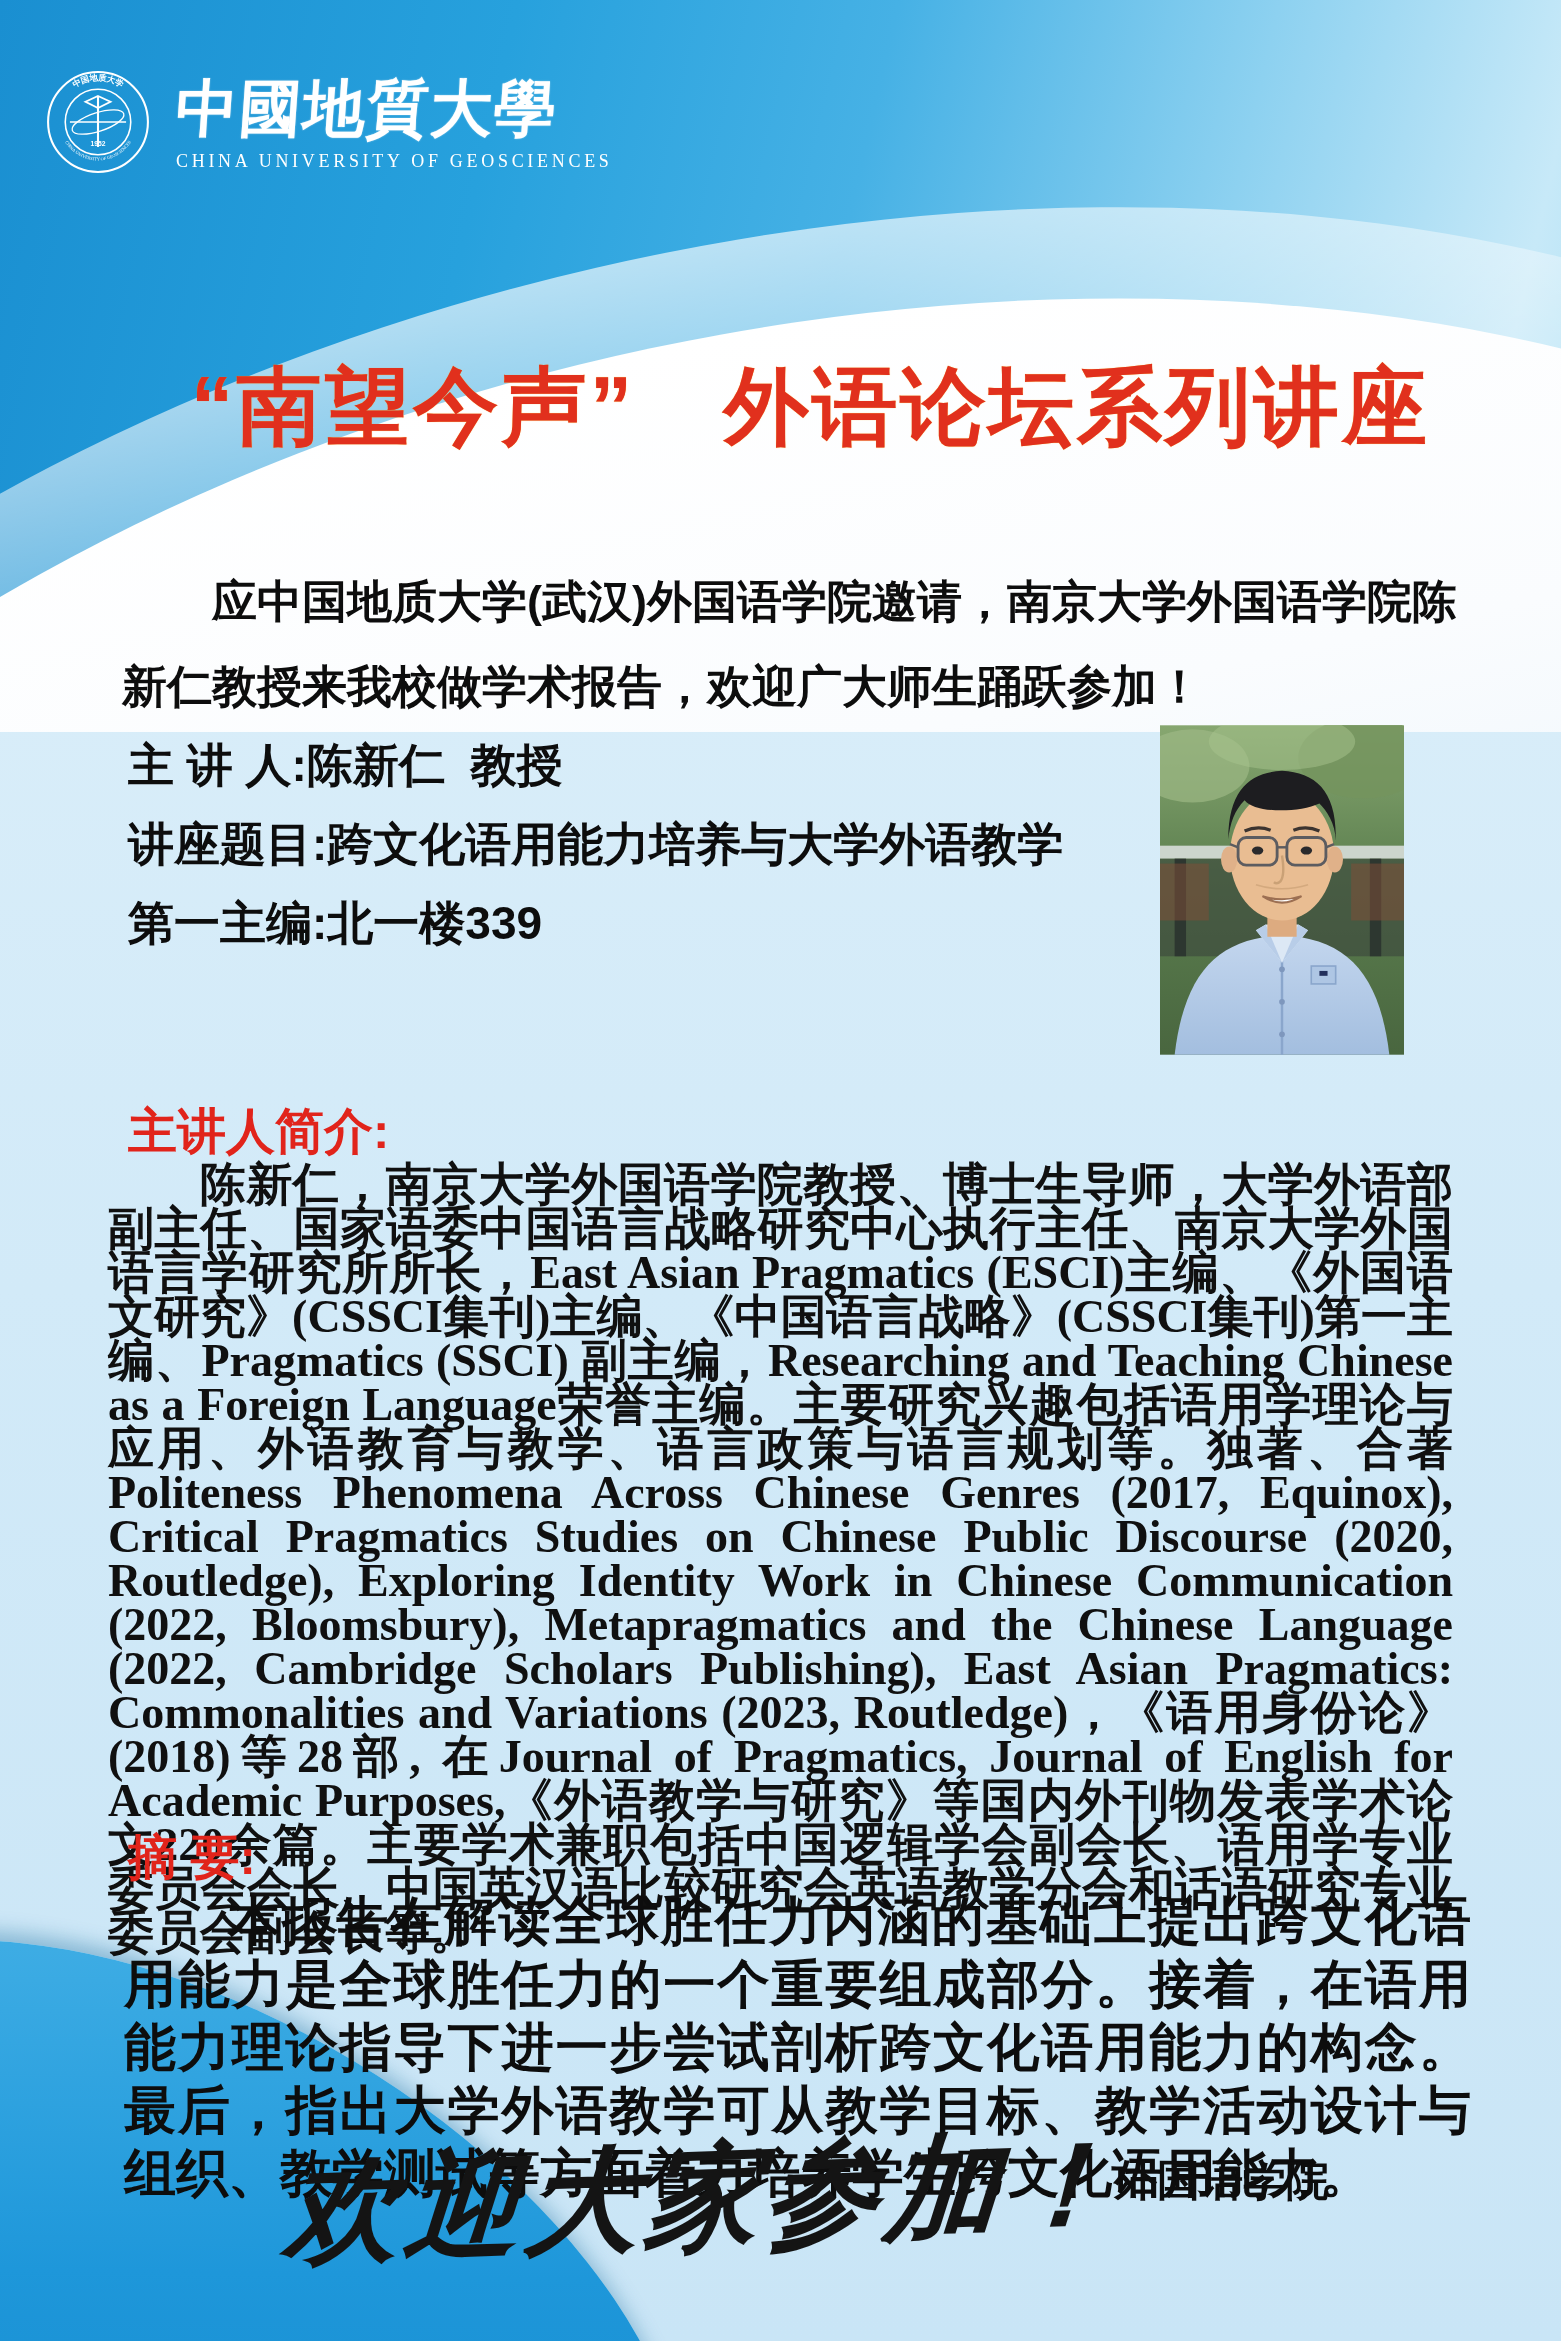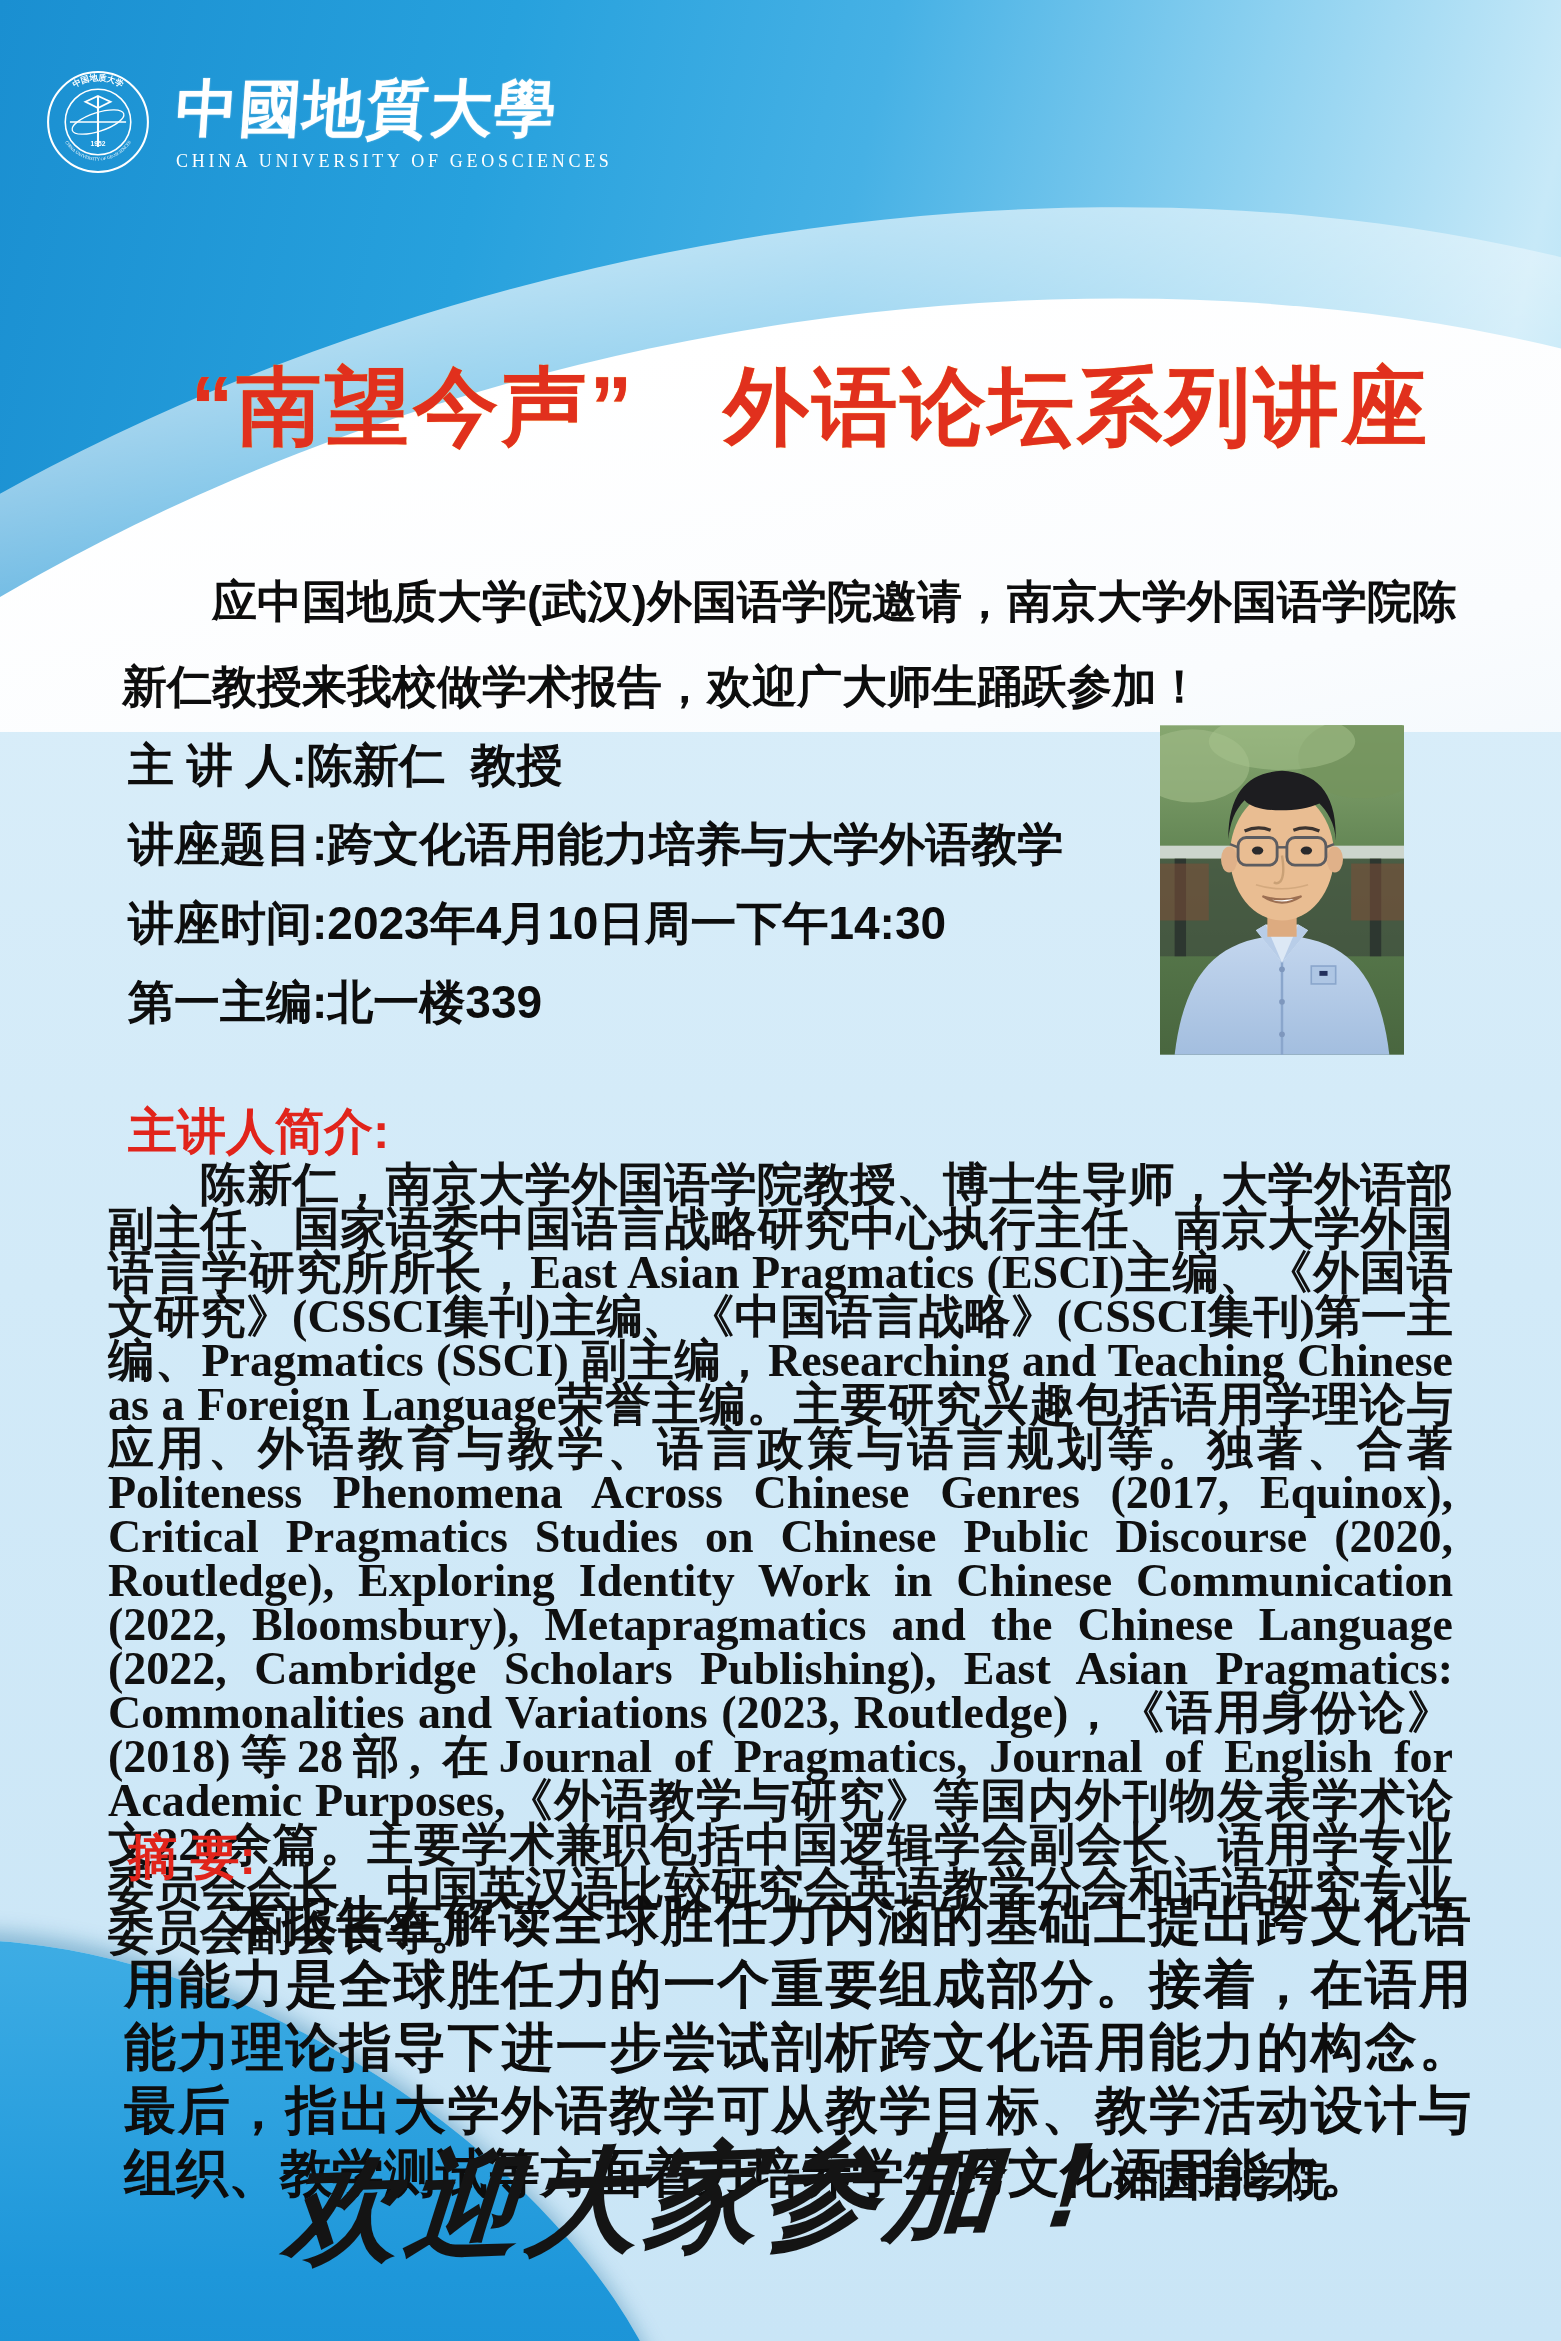--- a/index.html
+++ b/index.html
@@ -156,7 +156,6 @@
   <div class="info-list">
     <div class="info-line">主 讲 人:陈新仁  教授</div>
     <div class="info-line">讲座题目:跨文化语用能力培养与大学外语教学</div>
-    <div class="info-line">讲座时间:2023年4月10日周一下午14:30</div>
     <div class="info-line">第一主编:北一楼339</div>
   </div>
 

